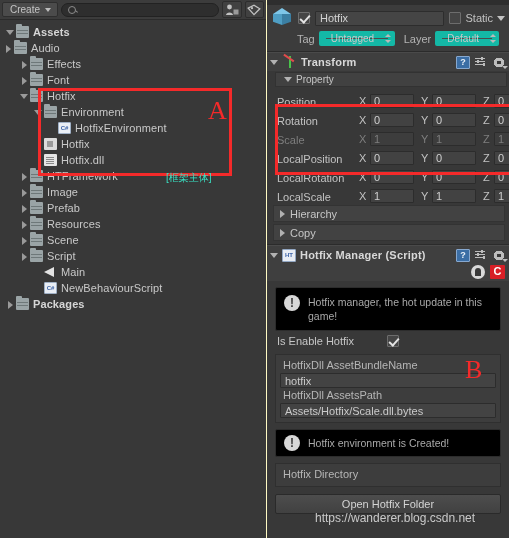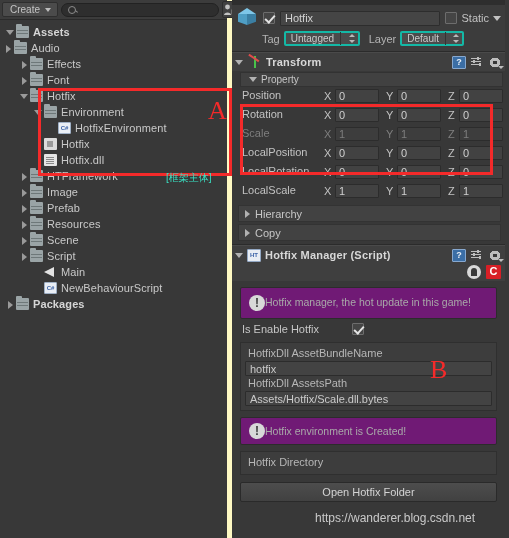--- a/index.html
+++ b/index.html
@@ -14,8 +14,8 @@
   #app { position:relative; width:509px; height:538px; display:flex; }
 
   
-  .project { position:relative; width:232px; height:538px; background:#383838;
-             border-right:5px solid #fef9c3; }
+  .project { position:relative; width:267px; height:538px; background:#383838;
+             border-right:1px solid #fef9c3; }
   .proj-toolbar { height:20px; background:#3c3c3c; border-bottom:1px solid #2b2b2b;
                   display:flex; align-items:center; padding:0 2px; gap:3px; }
   .create-btn { height:15px; padding:0 6px 0 7px; background:#4b4b4b;

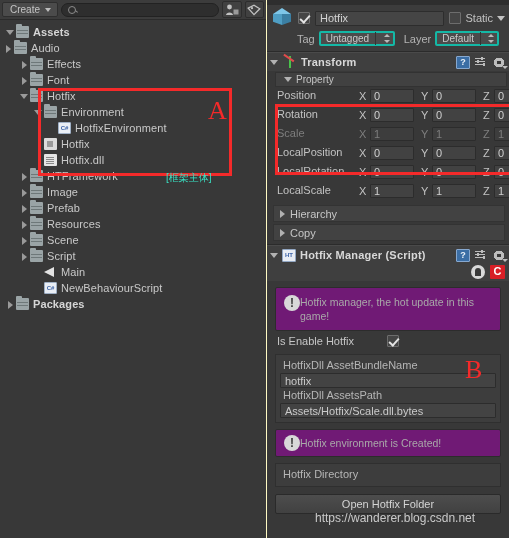--- a/index.html
+++ b/index.html
@@ -103,7 +103,7 @@
      border-right:4px solid transparent;border-top:5px solid #c2c2c2;}
   .go-line2 { display:flex; align-items:center; gap:4px; margin-top:4px; padding-left:26px; }
   .go-line2 .lab { font-size:11px;color:#b4b4b4; }
-  .popup { height:15px;background:#4b4b4b;border:2px solid #14b8a6;border-radius:2px;
+  .popup { height:15px;background:#4b4b4b;border:7px solid #14b8a6;border-radius:2px;
      display:flex;align-items:center;padding:0 3px 0 5px;color:#cacaca;font-size:10px;
      justify-content:space-between;gap:5px; }
   .popup .sep{width:1px;height:13px;background:#343434;}

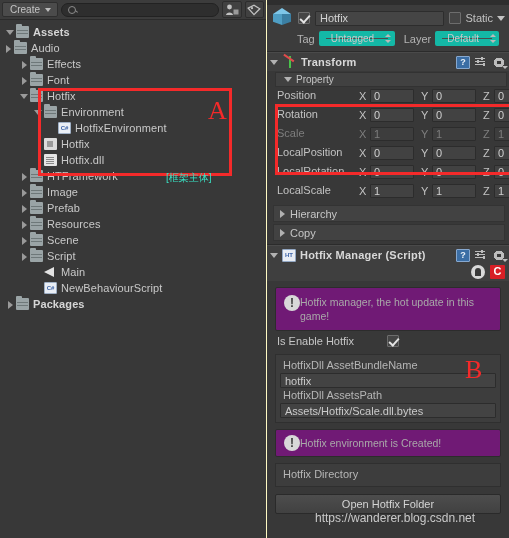--- a/index.html
+++ b/index.html
@@ -150,7 +150,7 @@
   .foldout.closed { border:none;width:0;height:0;border-top:4px solid transparent;
      border-bottom:4px solid transparent;border-left:5px solid #b2b2b2; }
 
-  .vrow { height:19px;display:flex;align-items:flex-start;padding-left:10px;gap:0; }
+  .vrow { height:19px;display:flex;align-items:flex-end;padding-left:10px;gap:0; }
   .vrow .vlabel{width:82px;font-size:11px;color:#c2c2c2;flex:none;}
   .vrow.dim .vlabel{color:#7e7e7e;}
   .axgrp{display:flex;align-items:center;gap:3px;margin-right:7px;}

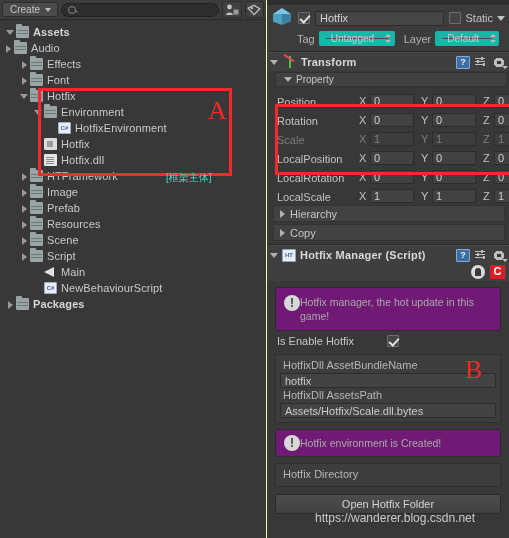--- a/index.html
+++ b/index.html
@@ -164,8 +164,8 @@
      display:flex;align-items:center;gap:5px;padding-left:6px;}
   .foldrow .t{font-size:11px;color:#c6c6c6;}
 
-  .helpbox{margin:6px 8px 0 8px;background:#701a75;border:1px solid #2c2c2c;border-radius:2px;
-     display:flex;padding:7px 8px;align-items:flex-start;}
+  .helpbox{margin:6px 8px 0 8px;background:#000000;border:1px solid #2c2c2c;border-radius:2px;
+     display:flex;gap:8px;padding:7px 8px;align-items:flex-start;}
   .excl{width:16px;height:16px;border-radius:50%;background:#d8d8d8;flex:none;position:relative;}
   .excl::after{content:"!";position:absolute;inset:0;text-align:center;font-size:12px;
      line-height:16px;color:#3a3a3a;font-weight:bold;}

